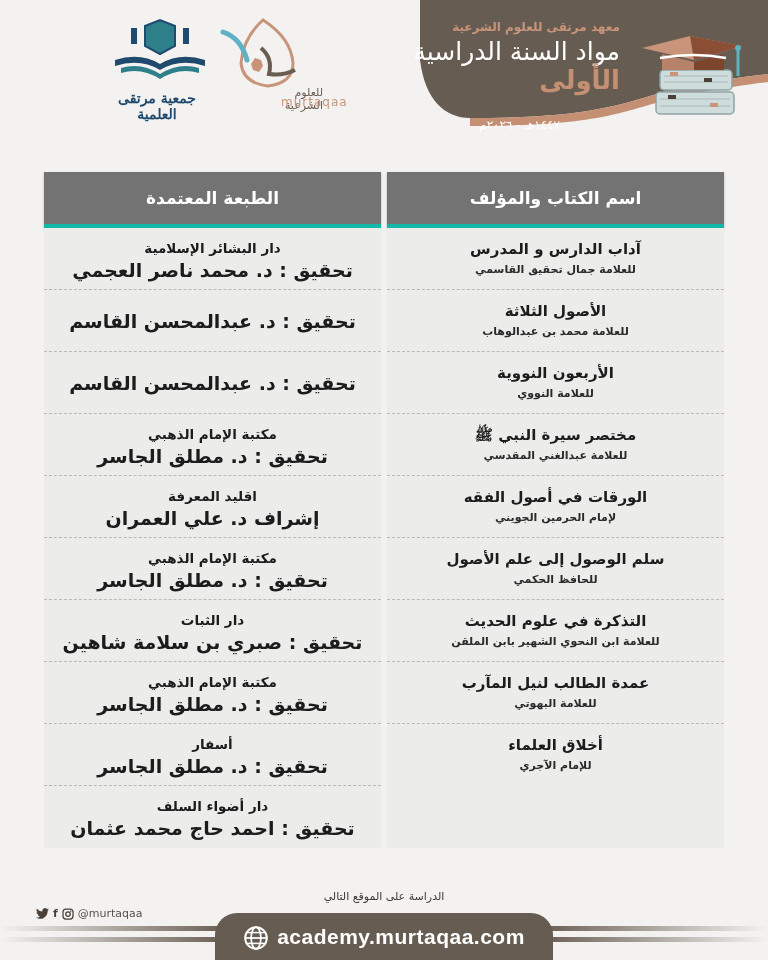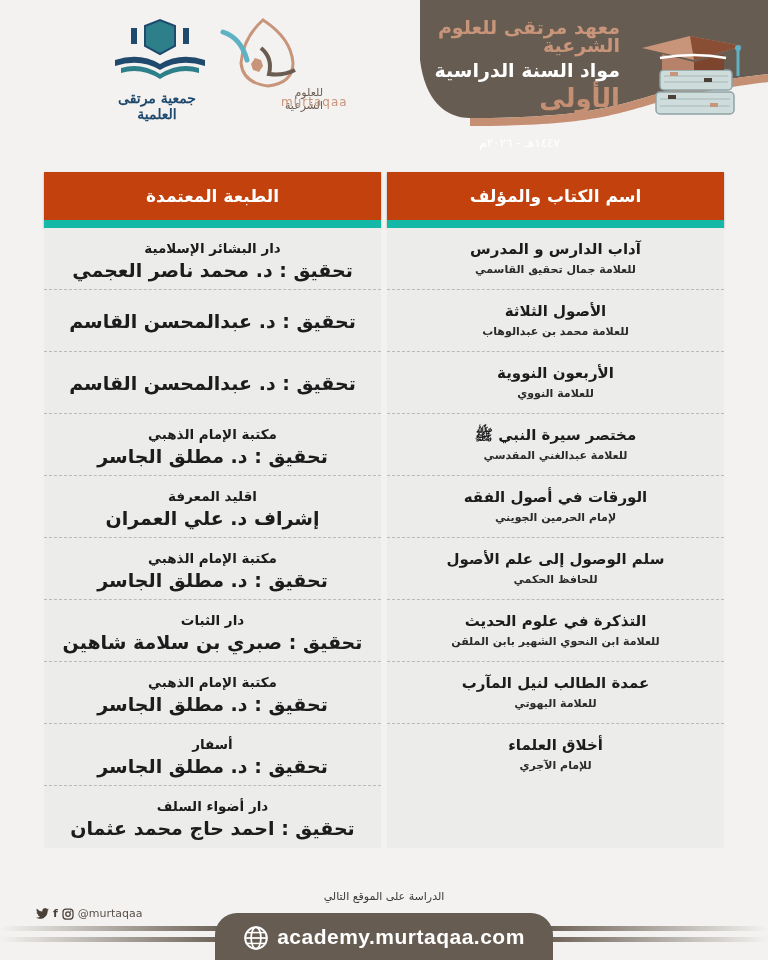--- a/index.html
+++ b/index.html
@@ -18,7 +18,7 @@
     position: absolute; right: 148px; top: 18px; width: 240px;
     text-align: right; direction: rtl;
   }
-  .inst-name { color: #c8957a; font-size: 19px; font-weight: bold; line-height: 18px; }
+  .inst-name { color: #c8957a; font-size: 12px; font-weight: bold; line-height: 18px; }
   .subjects-title { color: #ffffff; font-size: 19px; font-weight: bold; line-height: 26px; margin-top: 3px; }
   .year-title { color: #c58f73; font-size: 26px; font-weight: bold; line-height: 30px; letter-spacing: 2px; }
   .academic-year { color: #ffffff; font-size: 12px; line-height: 16px; margin-top: 22px; text-align: right; padding-right: 60px; }

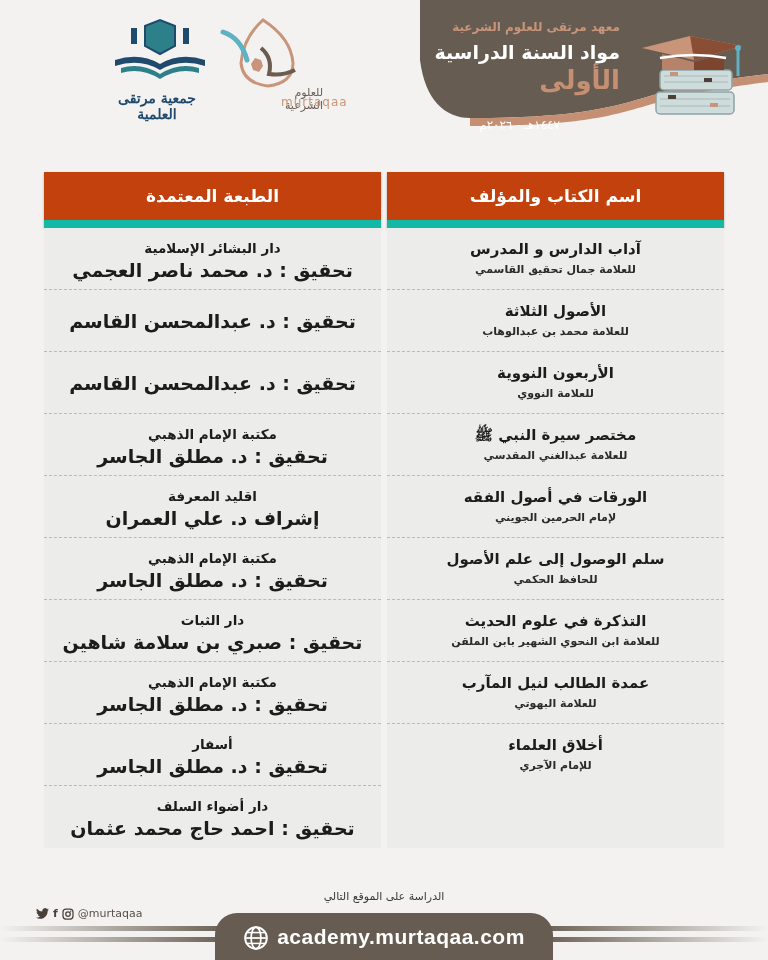--- a/index.html
+++ b/index.html
@@ -19,7 +19,7 @@
     text-align: right; direction: rtl;
   }
   .inst-name { color: #c8957a; font-size: 12px; font-weight: bold; line-height: 18px; }
-  .subjects-title { color: #ffffff; font-size: 19px; font-weight: bold; line-height: 26px; margin-top: 3px; }
+  .subjects-title { color: #ffffff; font-size: 25px; font-weight: normal; line-height: 26px; margin-top: 3px; }
   .year-title { color: #c58f73; font-size: 26px; font-weight: bold; line-height: 30px; letter-spacing: 2px; }
   .academic-year { color: #ffffff; font-size: 12px; line-height: 16px; margin-top: 22px; text-align: right; padding-right: 60px; }
   .cap-books { position: absolute; right: 20px; top: 28px; width: 110px; height: 90px; }

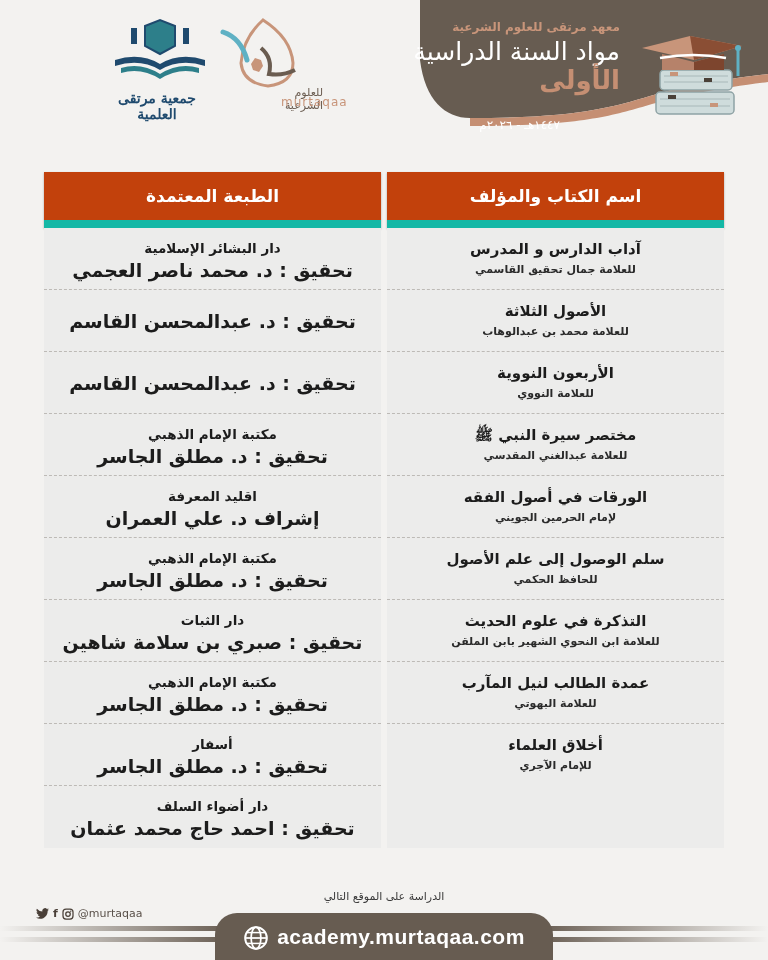--- a/index.html
+++ b/index.html
@@ -35,10 +35,10 @@
   .table { position: absolute; top: 172px; left: 44px; width: 680px; direction: rtl; }
   .thead { display: flex; gap: 6px; height: 56px; }
   .th {
-    flex: 1; height: 56px; background: #c2410c; color: #ffffff;
+    flex: 1; height: 56px; background: #737373; color: #ffffff;
     display: flex; align-items: center; justify-content: center;
     font-size: 17px; font-weight: bold; letter-spacing: 1px;
-    border-bottom: 8px solid #14b8a6;
+    border-bottom: 4px solid #14b8a6;
     box-shadow: 0 1px 2px rgba(0,0,0,0.3);
   }
   .tbody { display: flex; gap: 6px; }

